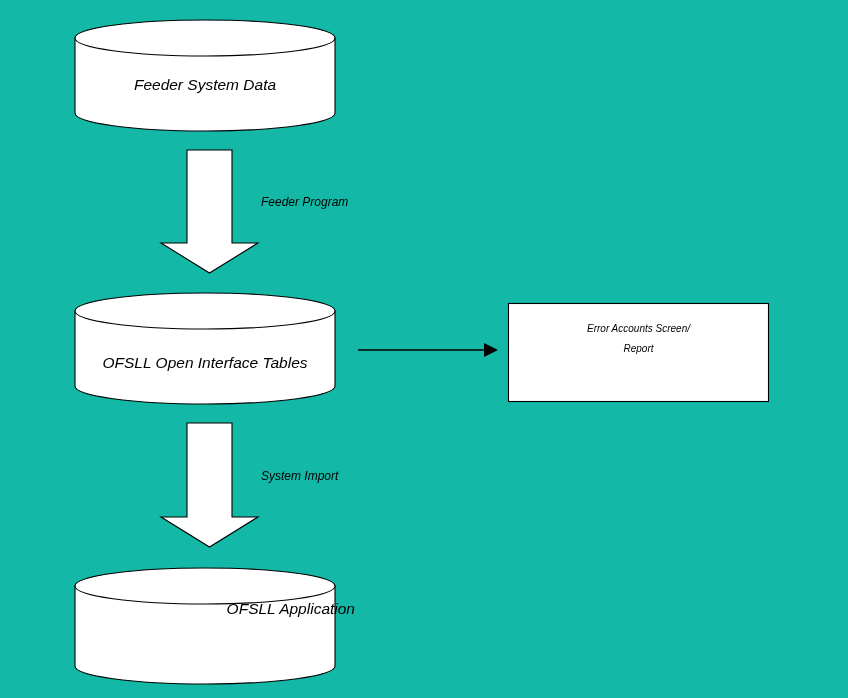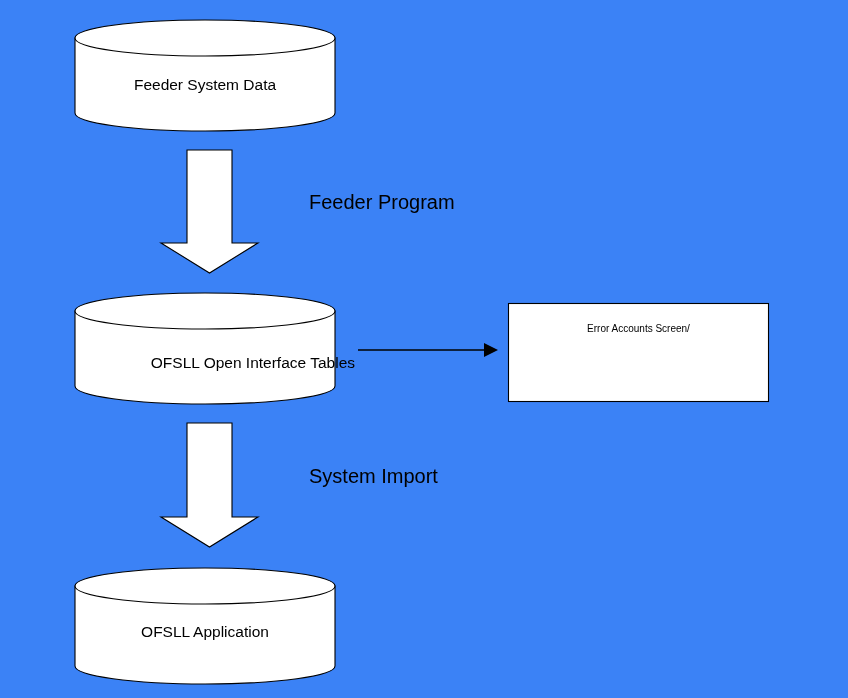--- a/index.html
+++ b/index.html
@@ -16,8 +16,9 @@
     position: relative;
     width: 848px;
     height: 698px;
-    background: #3b82f6;
+    background: #14b8a6;
     overflow: hidden;
+    font-style: italic;
   }
   #diagram-svg {
     position: absolute;

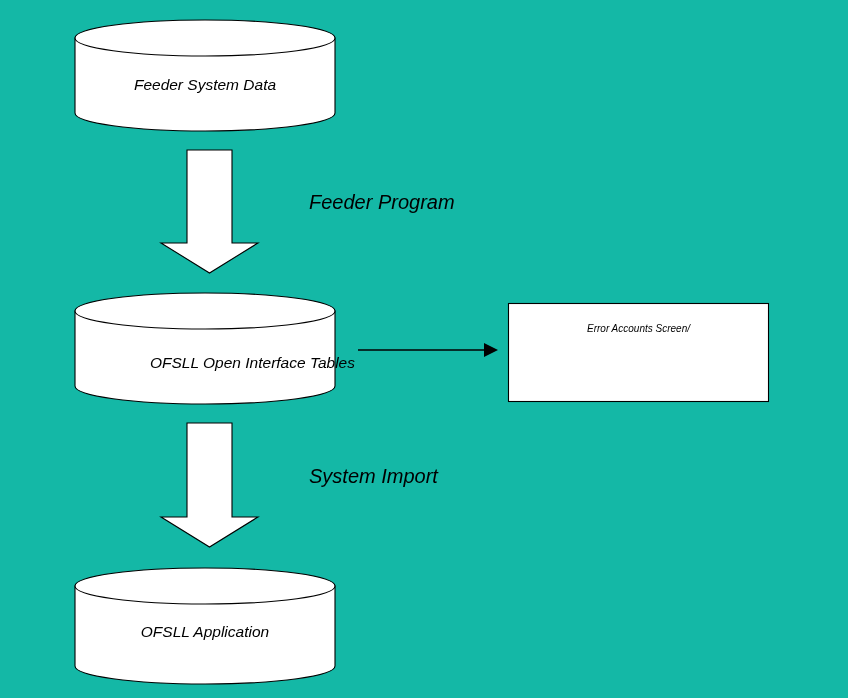--- a/index.html
+++ b/index.html
@@ -72,13 +72,12 @@
   .edge-label {
     position: absolute;
     font-family: "Liberation Sans", sans-serif;
-    font-size: 20px;
+    font-size: 12px;
     line-height: 19px;
     color: #000000;
     text-align: left;
     white-space: nowrap;
     user-select: none;
-    margin-left: 48px;
   }
   .box-label {
     position: absolute;

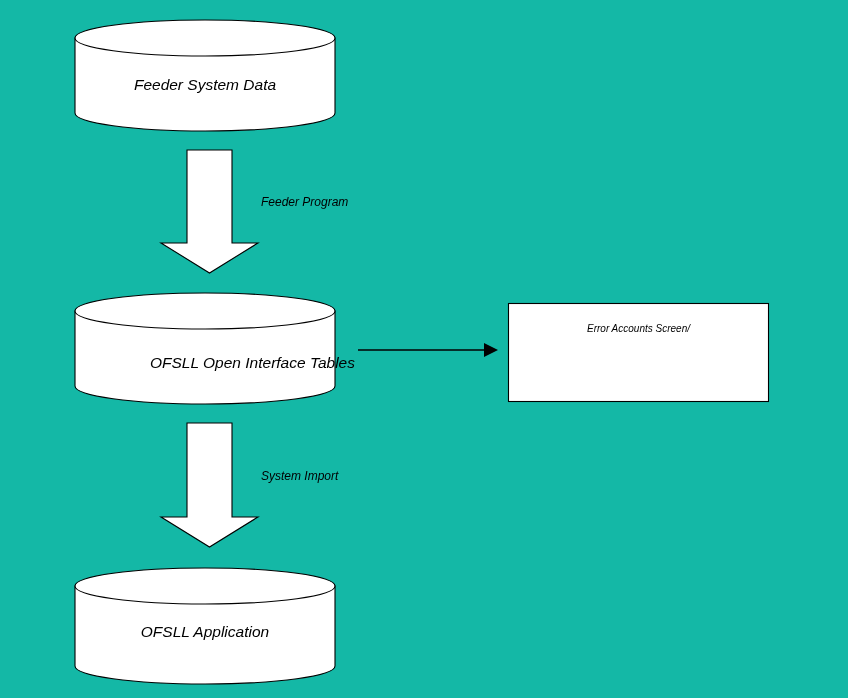--- a/index.html
+++ b/index.html
@@ -138,6 +138,7 @@
 
   <div class="box-label" style="left:518px; top:319px; width:241px;">
     <div>Error Accounts Screen/</div>
+    <div>Report</div>
   </div>
 
   <div class="edge-label" style="left:261px; top:467px;">System Import</div>

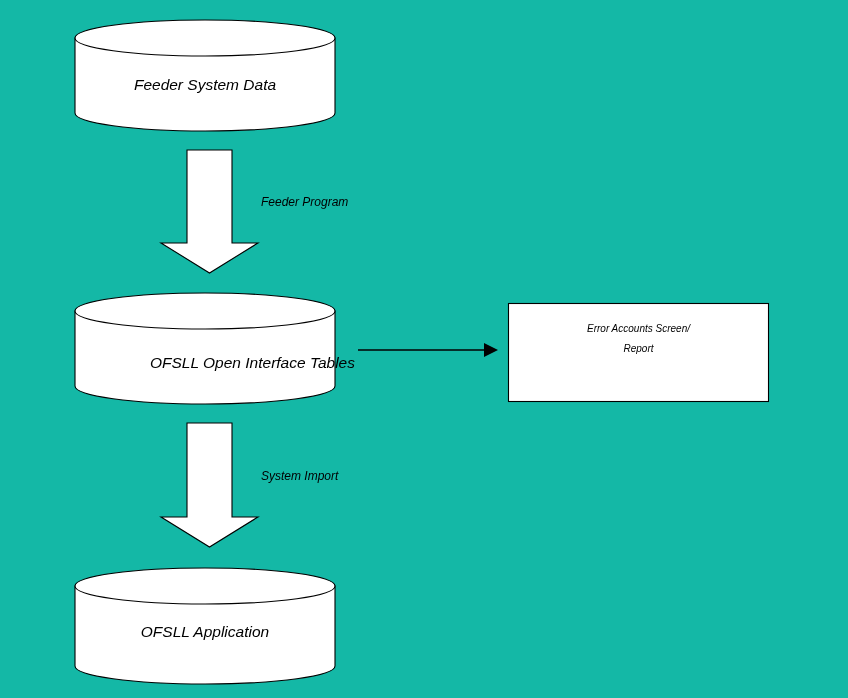--- a/index.html
+++ b/index.html
@@ -134,7 +134,7 @@
 
   <div class="edge-label" style="left:261px; top:193px;">Feeder Program</div>
 
-  <div class="node-label" style="left:55px; top:353px; width:300px;text-align:right;">OFSLL Open Interface Tables</div>
+  <div class="node-label" style="left:55px; top:353px; width:300px;">OFSLL Open Interface Tables</div>
 
   <div class="box-label" style="left:518px; top:319px; width:241px;">
     <div>Error Accounts Screen/</div>

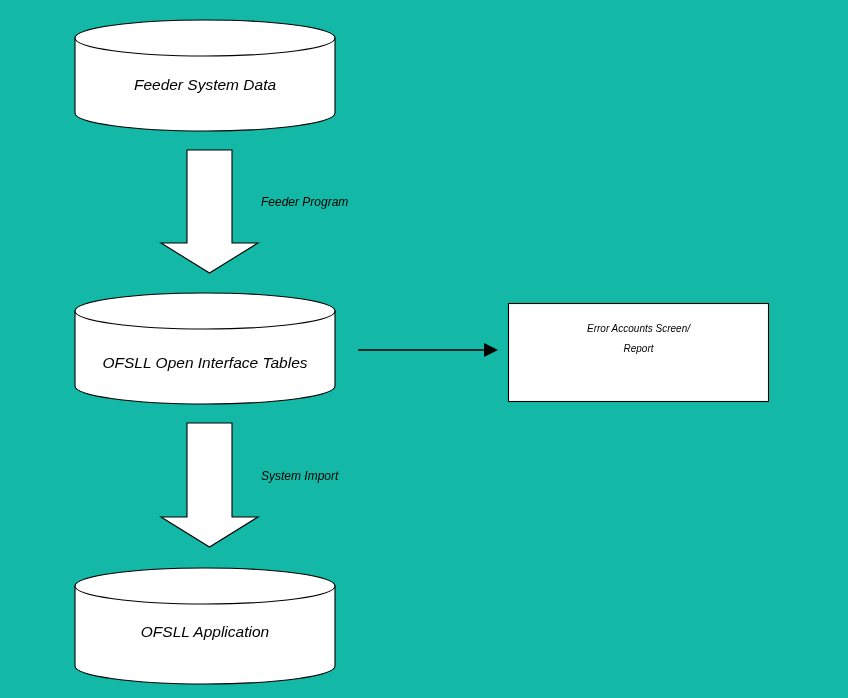--- a/index.html
+++ b/index.html
@@ -143,7 +143,7 @@
 
   <div class="edge-label" style="left:261px; top:467px;">System Import</div>
 
-  <div class="node-label" style="left:55px; top:622px; width:300px;">OFSLL Application</div>
+  <div class="node-label" style="left:55px; top:599px; width:300px;text-align:right;">OFSLL Application</div>
 
 </div>
 

